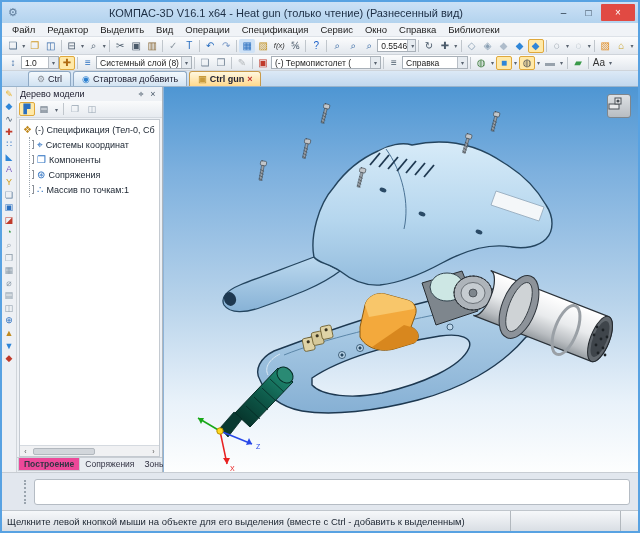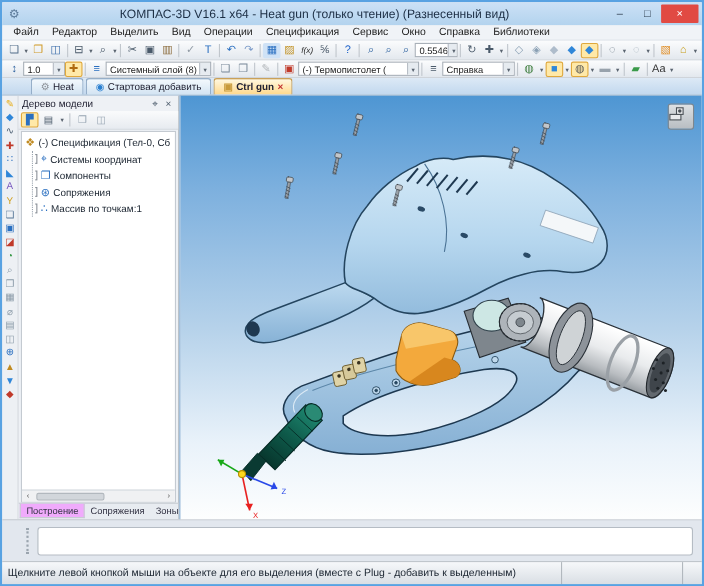--- a/index.html
+++ b/index.html
@@ -222,7 +222,7 @@
   <div class="tabbar">
     <span class="tab">
       <span class="tabico" style="color: rgb(138, 143, 150);">⚙</span>
-      <span>Heat</span>
+      <span>Ctrl</span>
     </span>
     <span class="tab">
       <span class="tabico" style="color: rgb(42, 127, 208);">◉</span>

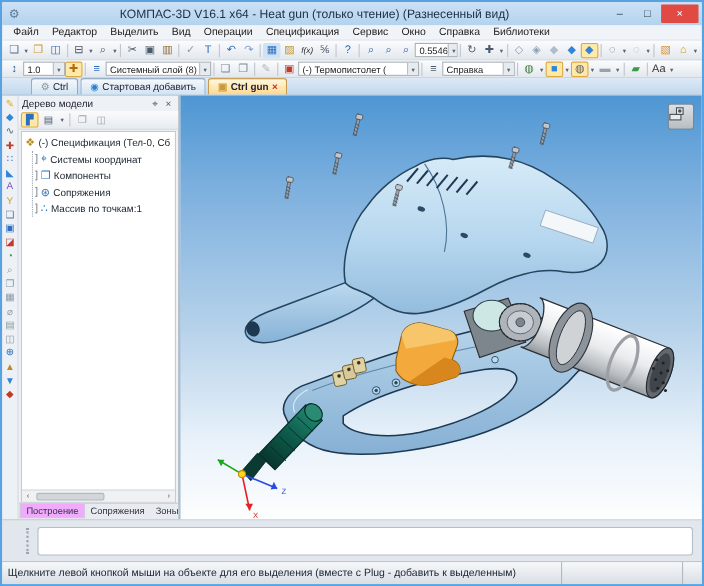--- a/index.html
+++ b/index.html
@@ -72,7 +72,7 @@
   .tree-tabs{height:15px;flex:0 0 15px;display:flex;align-items:flex-start;background:#e8ecf1;
     border-top:1px solid #c8cdd3;font-size:8.5px;color:#334;padding-left:1px;}
   .ttab{padding:1px 5px;}
-  .ttab.active{background:#f0abfc;border:1px solid #c8cdd3;border-top:none;}
+  .ttab.active{background:#ec4899;border:1px solid #c8cdd3;border-top:none;font-weight:bold;}
   
   .viewport{flex:1;position:relative;min-width:0;border-left:1px solid #8fb4d8;
     background:linear-gradient(180deg,#4e96d3 0%,#7db0de 22%,#b6d2ea 55%,#e9f2fa 82%,#fdfefe 100%);}

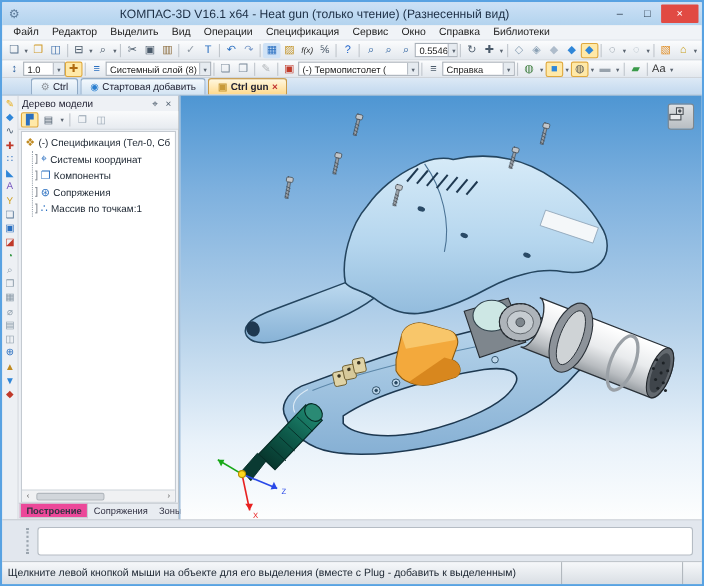--- a/index.html
+++ b/index.html
@@ -499,7 +499,7 @@
   </div>
 
   <div class="statusbar">
-    <span class="sb-msg">Щелкните левой кнопкой мыши на объекте для его выделения (вместе с Plug - добавить к выделенным)</span>
+    <span class="sb-msg">Щелкните левой кнопкой мыши на объекте для его выделения (вместе с Ctrl - добавить к выделенным)</span>
     <span class="sb-cell"></span>
     <span class="sb-cell2"></span>
   </div>

